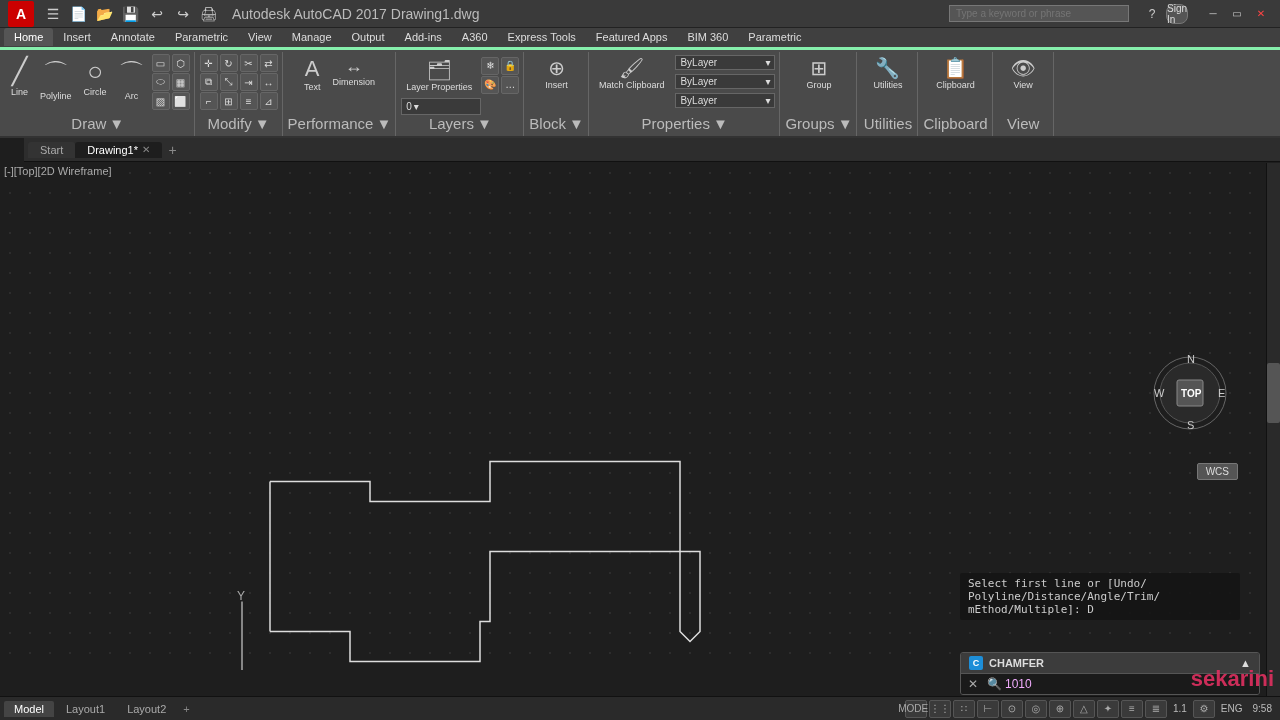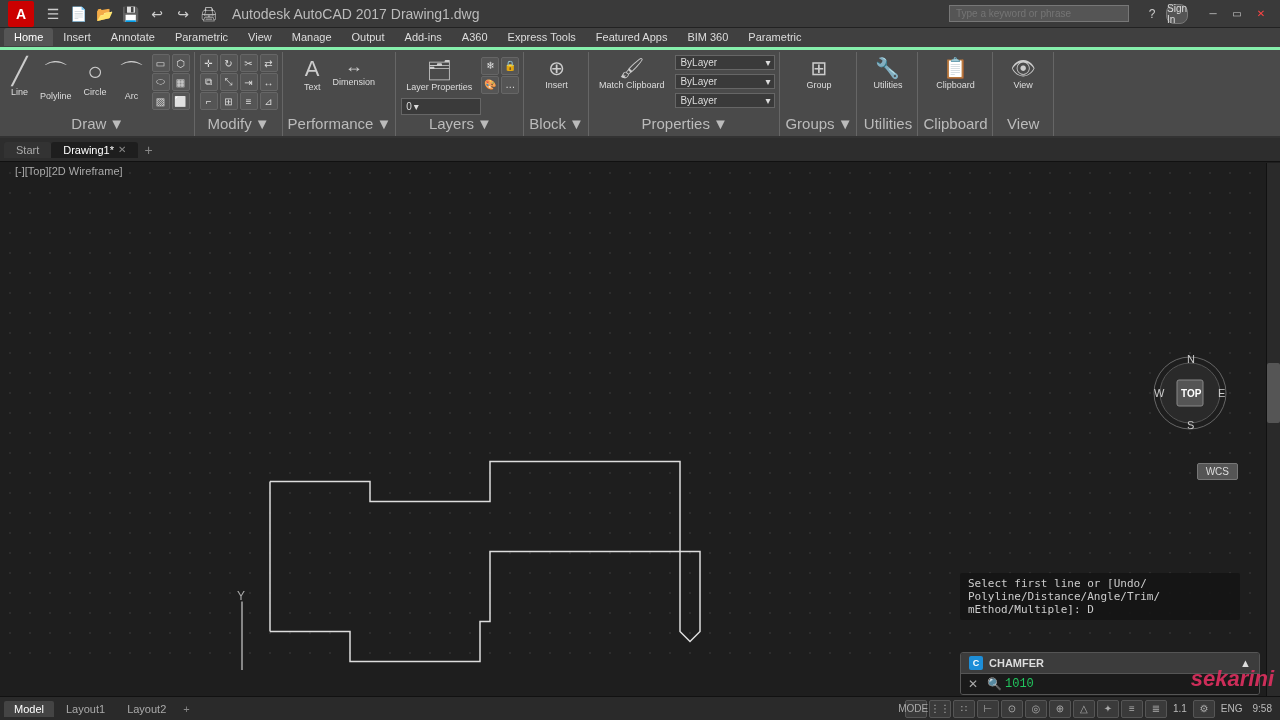--- a/index.html
+++ b/index.html
@@ -95,6 +95,7 @@
       align-items: center;
       padding-left: 4px;
       border-bottom: 1px solid #111;
+      margin-left: 24px;
     }
     .doc-tab {
       padding: 2px 12px;

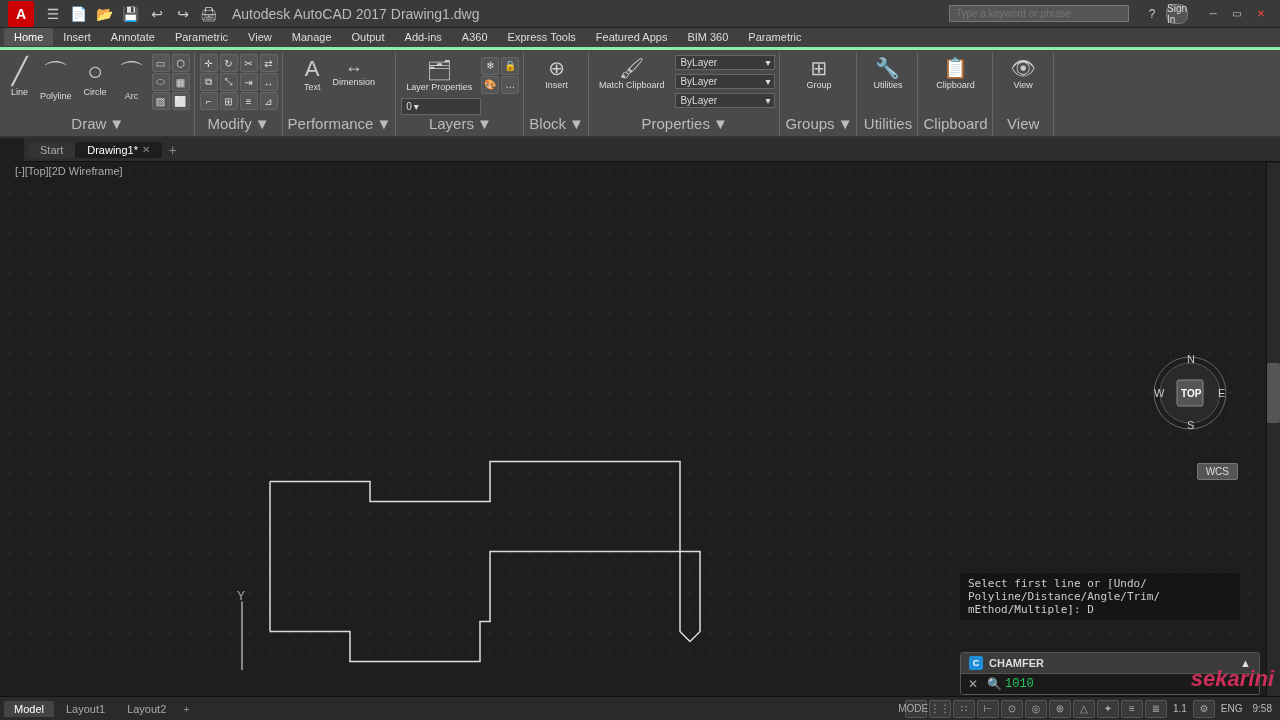--- a/index.html
+++ b/index.html
@@ -120,7 +120,6 @@
       color: #aaa;
       font-size: 11px;
       z-index: 5;
-      margin-left: 11px;
     }
 
     

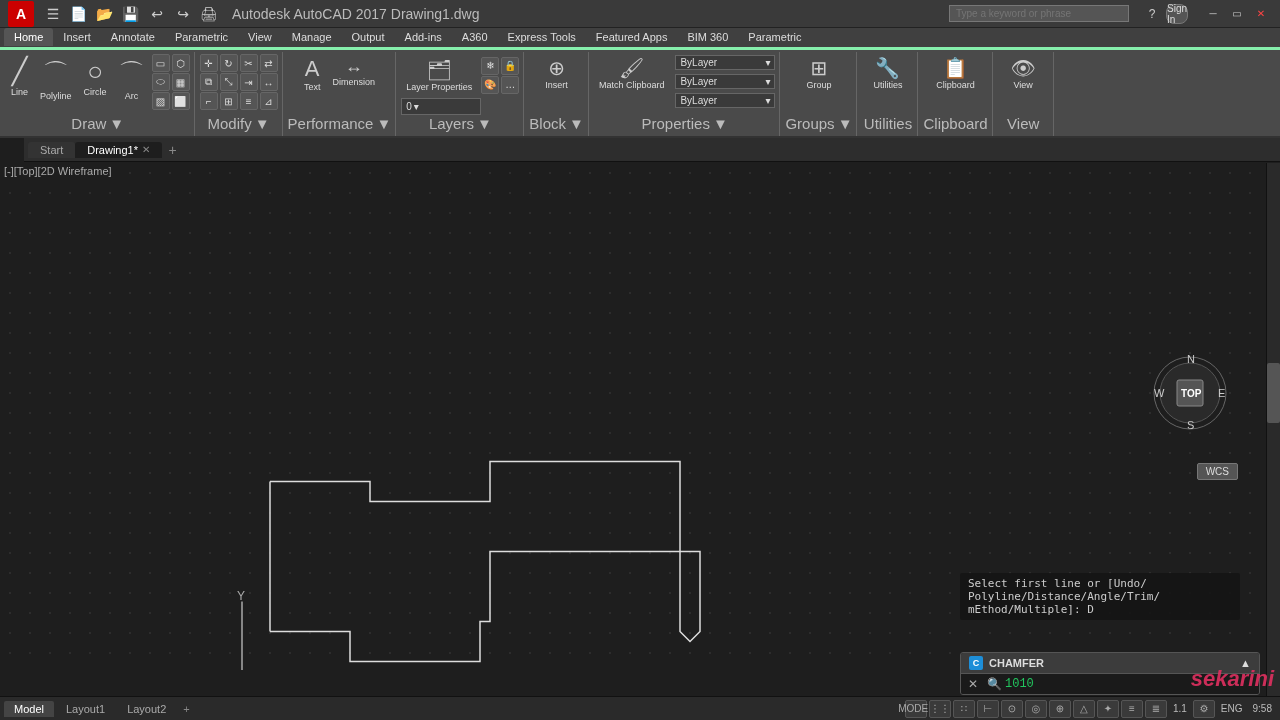--- a/index.html
+++ b/index.html
@@ -232,8 +232,8 @@
       flex: 1;
       background: #1a1a1a;
       border: none;
-      color: #22c55e;
-      font-family: Liberation Mono, monospace;
+      color: #f0abfc;
+      font-family: Liberation Sans, sans-serif;
       font-size: 12px;
       outline: none;
     }

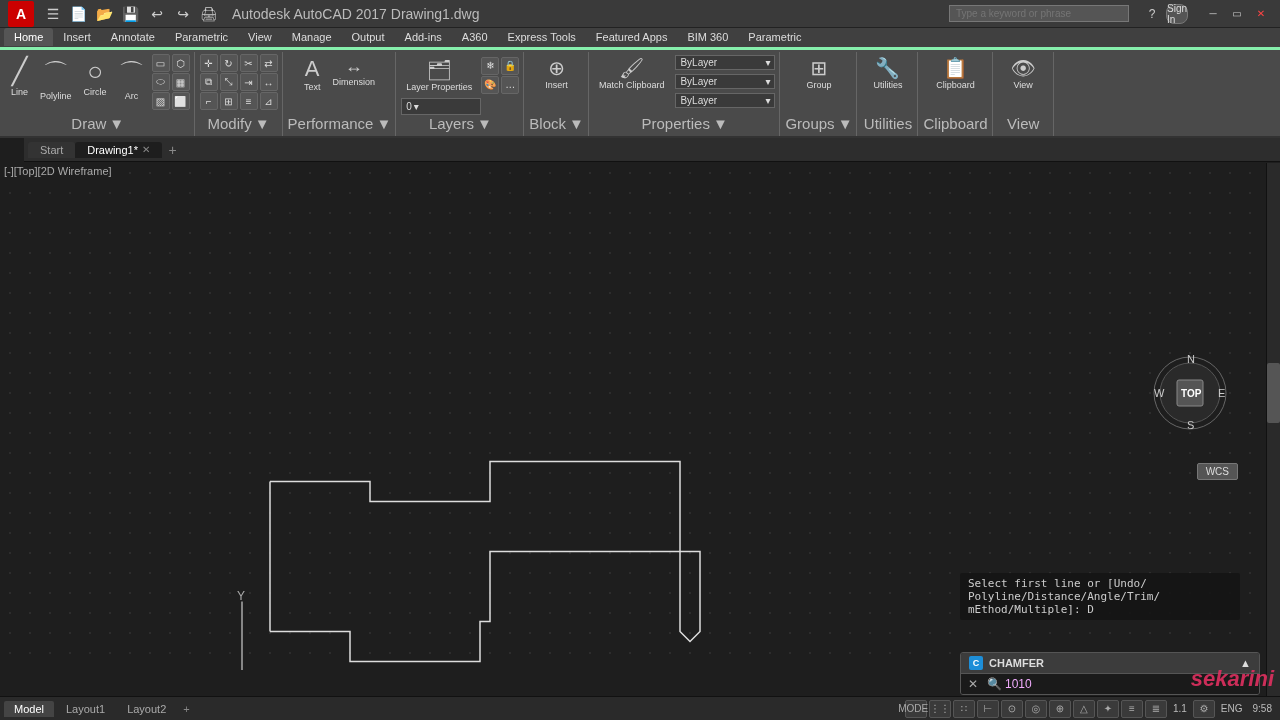--- a/index.html
+++ b/index.html
@@ -291,7 +291,6 @@
       color: #e03060;
       font-size: 22px;
       font-weight: bold;
-      font-style: italic;
       opacity: 0.9;
       padding: 0 6px;
     }

